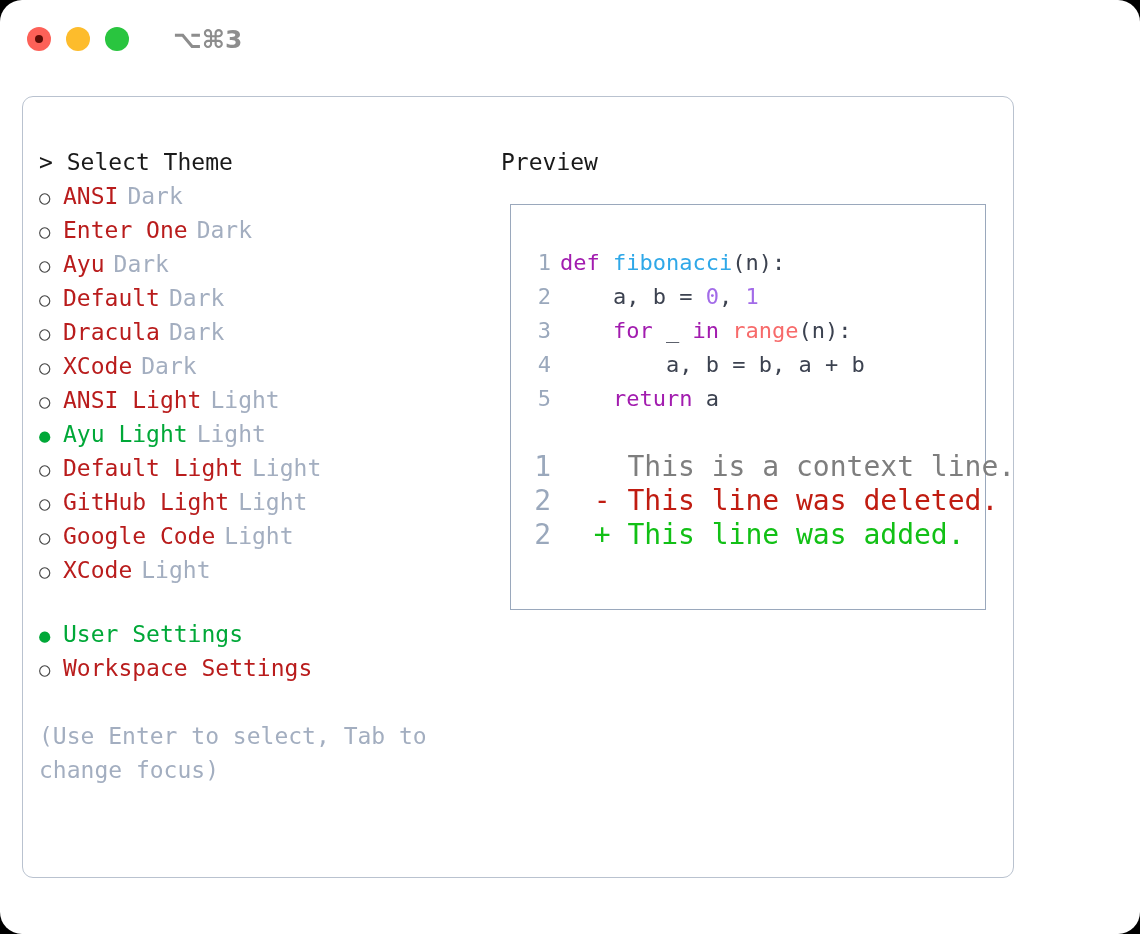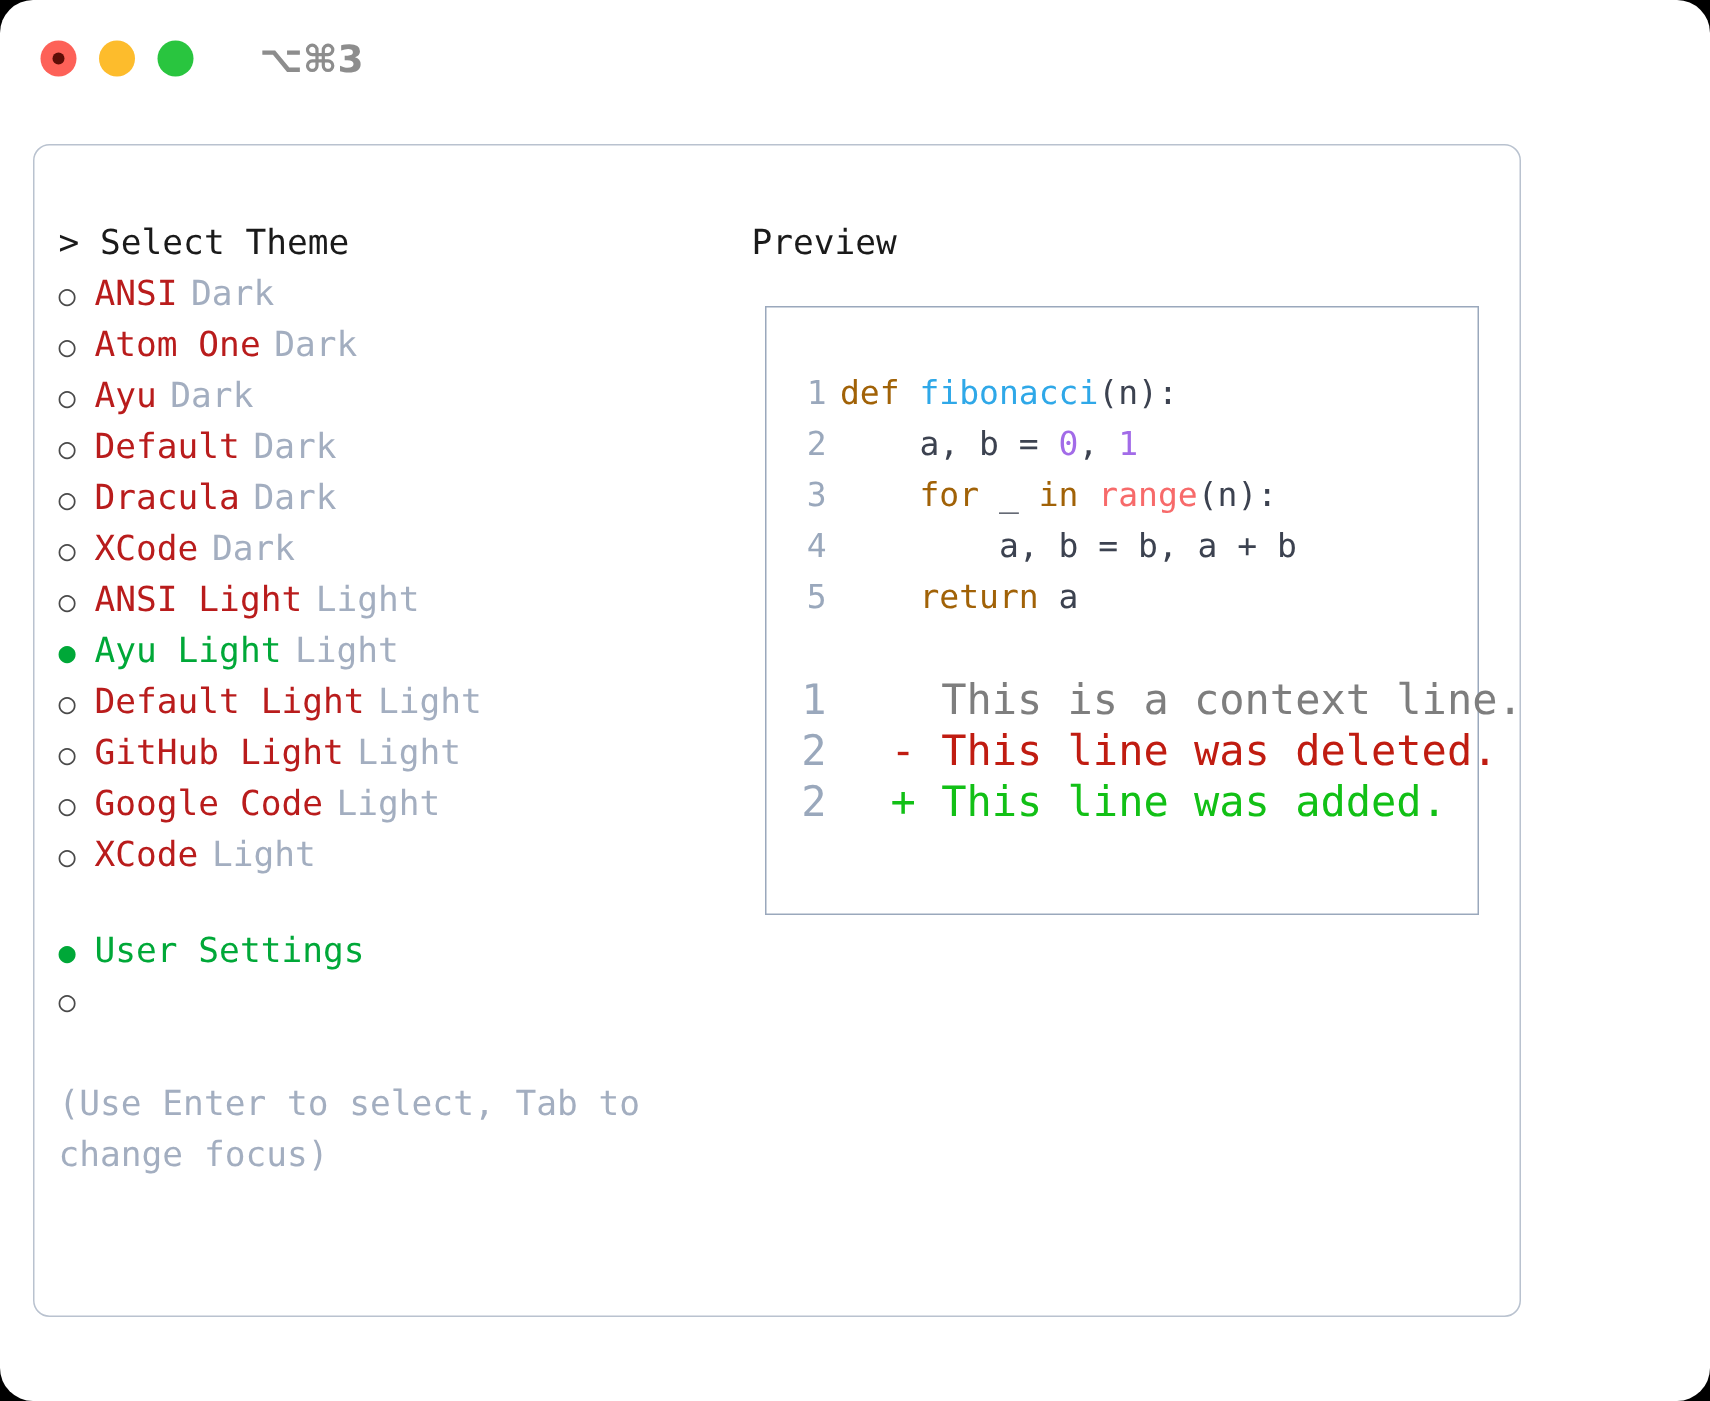--- a/index.html
+++ b/index.html
@@ -213,7 +213,7 @@
 
       <div class="opt-list" id="theme-list">
           <div class="opt"><span class="bullet">○</span><span class="opt-label">ANSI</span><span class="opt-tag">Dark</span></div>
-          <div class="opt"><span class="bullet">○</span><span class="opt-label">Atom One</span><span class="opt-tag">Dark</span></div>
+          <div class="opt"><span class="bullet">○</span><span class="opt-label">Enter One</span><span class="opt-tag">Dark</span></div>
           <div class="opt"><span class="bullet">○</span><span class="opt-label">Ayu</span><span class="opt-tag">Dark</span></div>
           <div class="opt"><span class="bullet">○</span><span class="opt-label">Default</span><span class="opt-tag">Dark</span></div>
           <div class="opt"><span class="bullet">○</span><span class="opt-label">Dracula</span><span class="opt-tag">Dark</span></div>

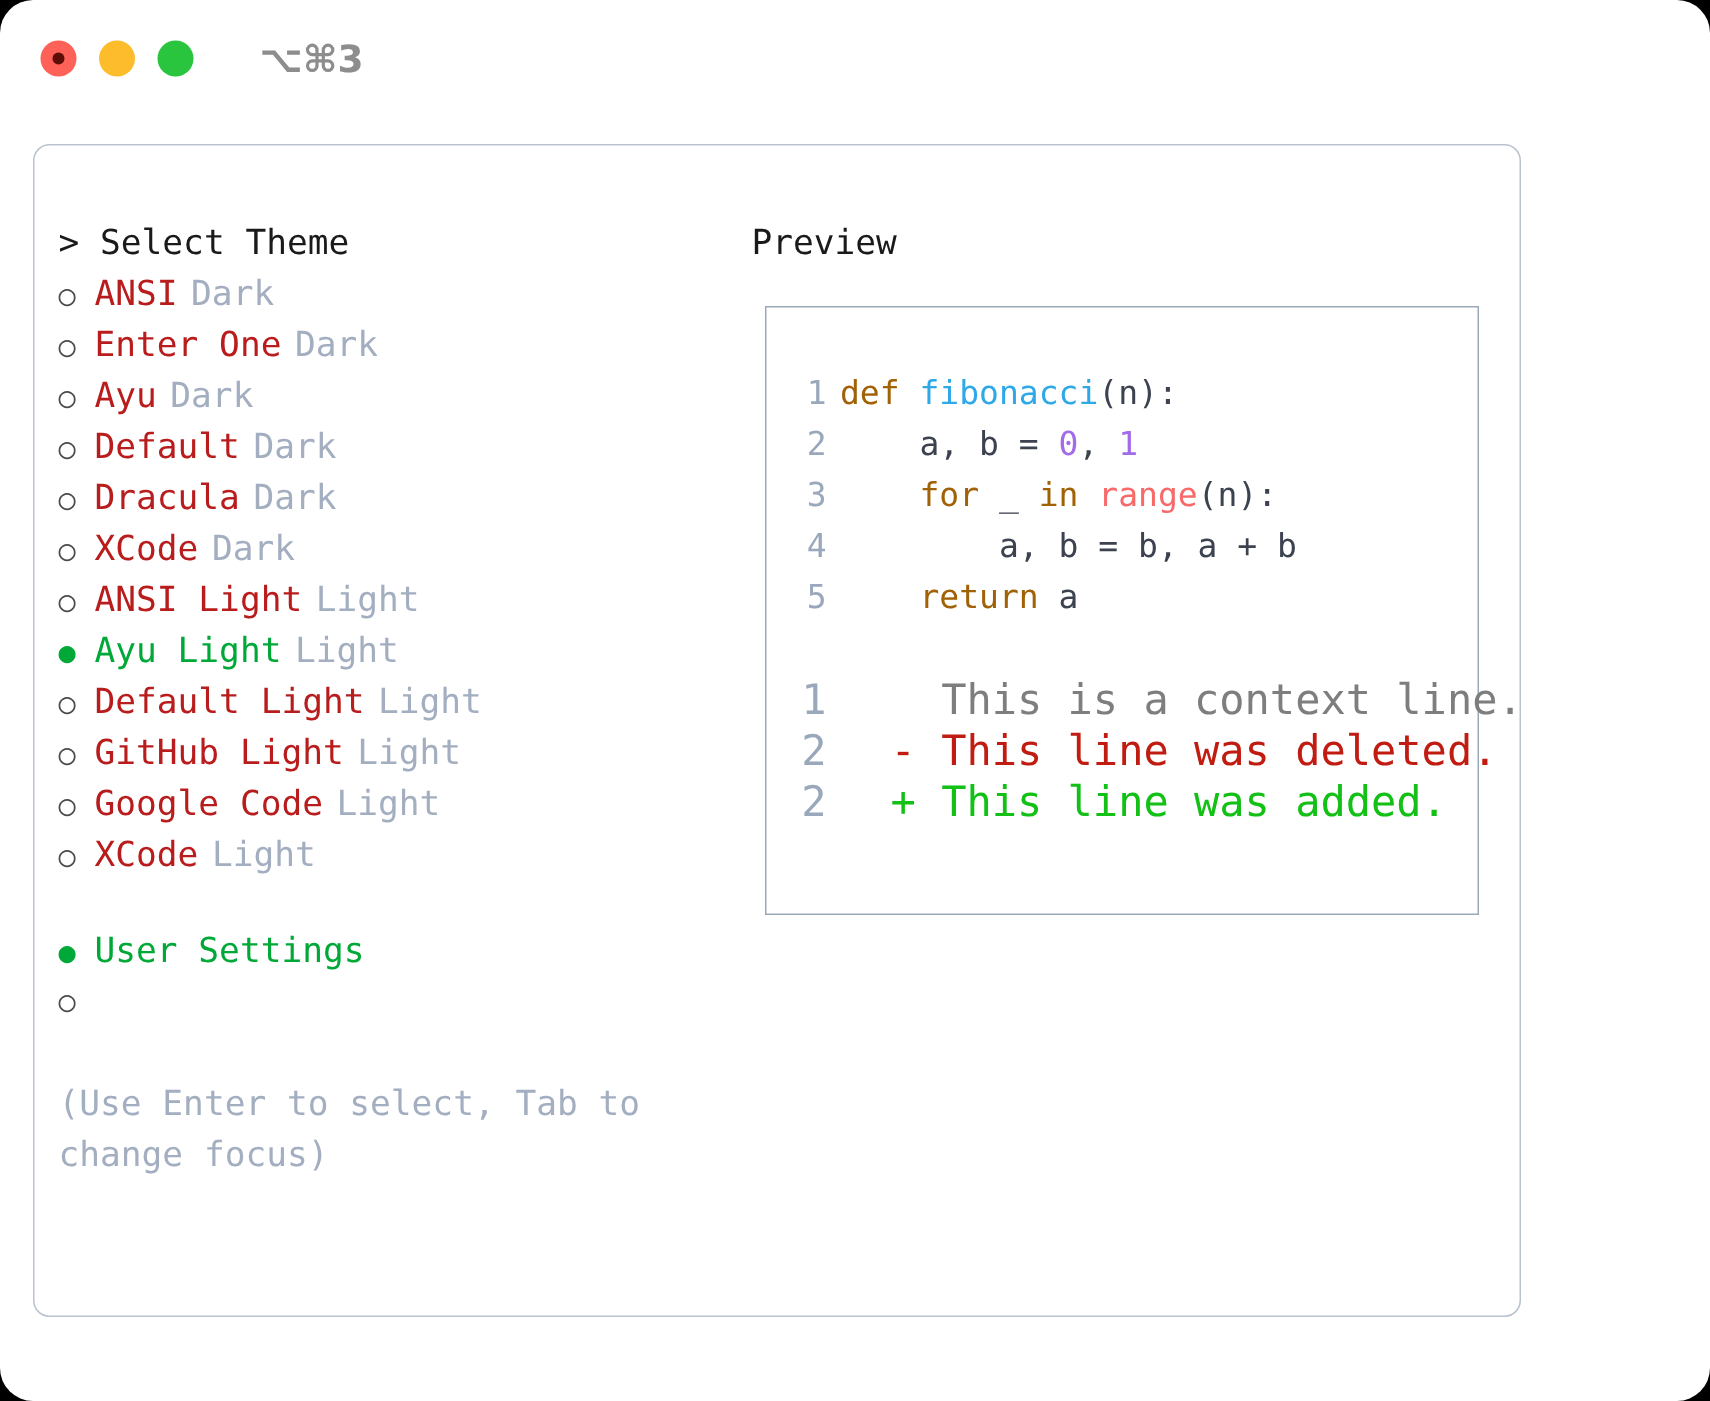--- a/index.html
+++ b/index.html
@@ -174,7 +174,7 @@
     text-align: right;
     margin-right: 9px;
   }
-  .kw   { color: #a16207; }
+  .kw   { color: #a21caf; }
   .fn   { color: #2fa8e8; }
   .num  { color: #a26be8; }
   .blt  { color: #f76a6a; }

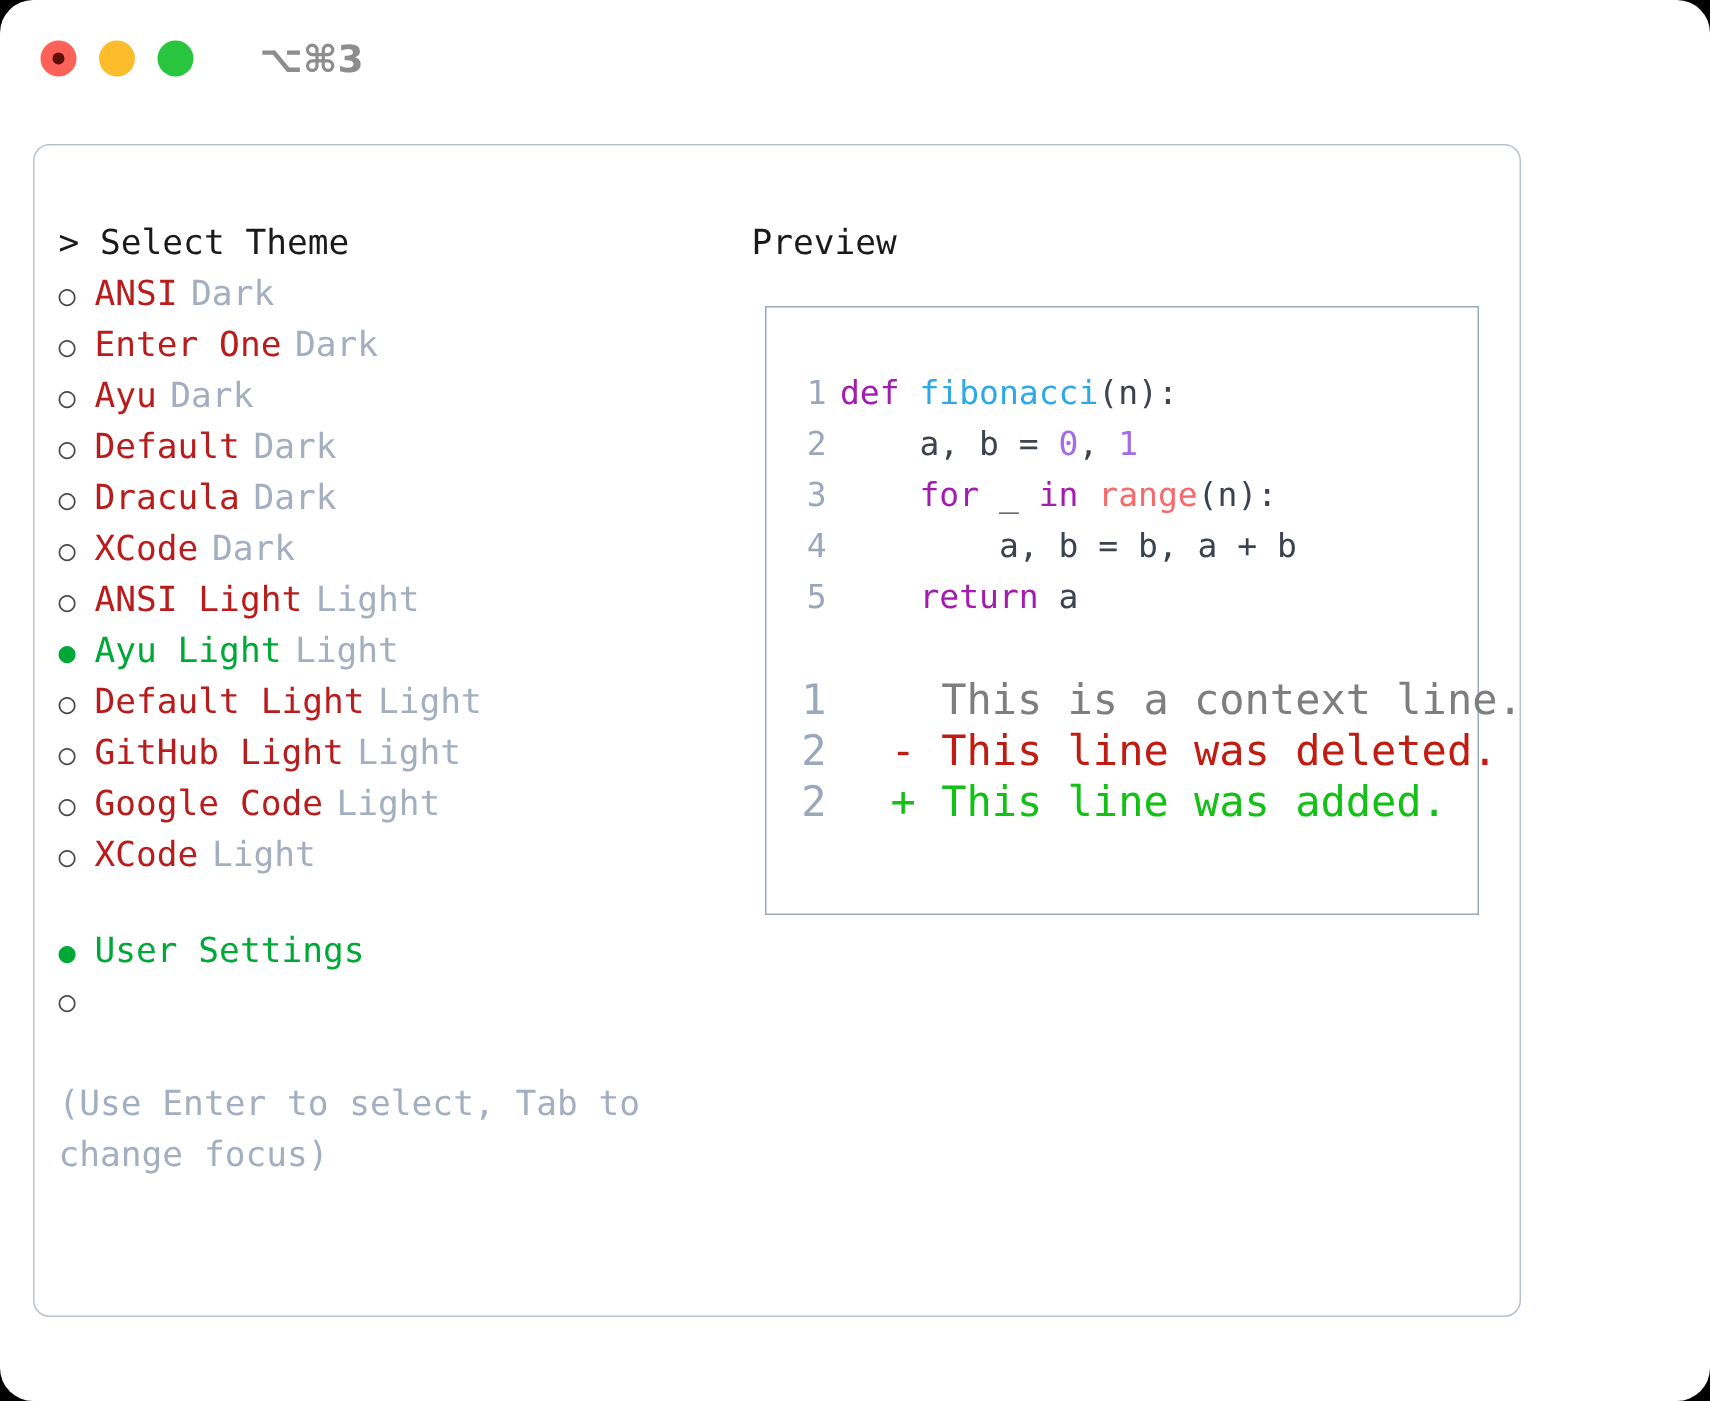--- a/index.html
+++ b/index.html
@@ -231,7 +231,7 @@
 
       <div class="opt-list" id="apply-list">
           <div class="opt selected"><span class="bullet">●</span><span class="opt-label">User Settings</span></div>
-          <div class="opt"><span class="bullet">○</span></div>
+          <div class="opt"><span class="bullet">○</span><span class="opt-label">Workspace Settings</span></div>
         </div>
 
       <div class="hint">(Use Enter to select, Tab to change focus)</div>

